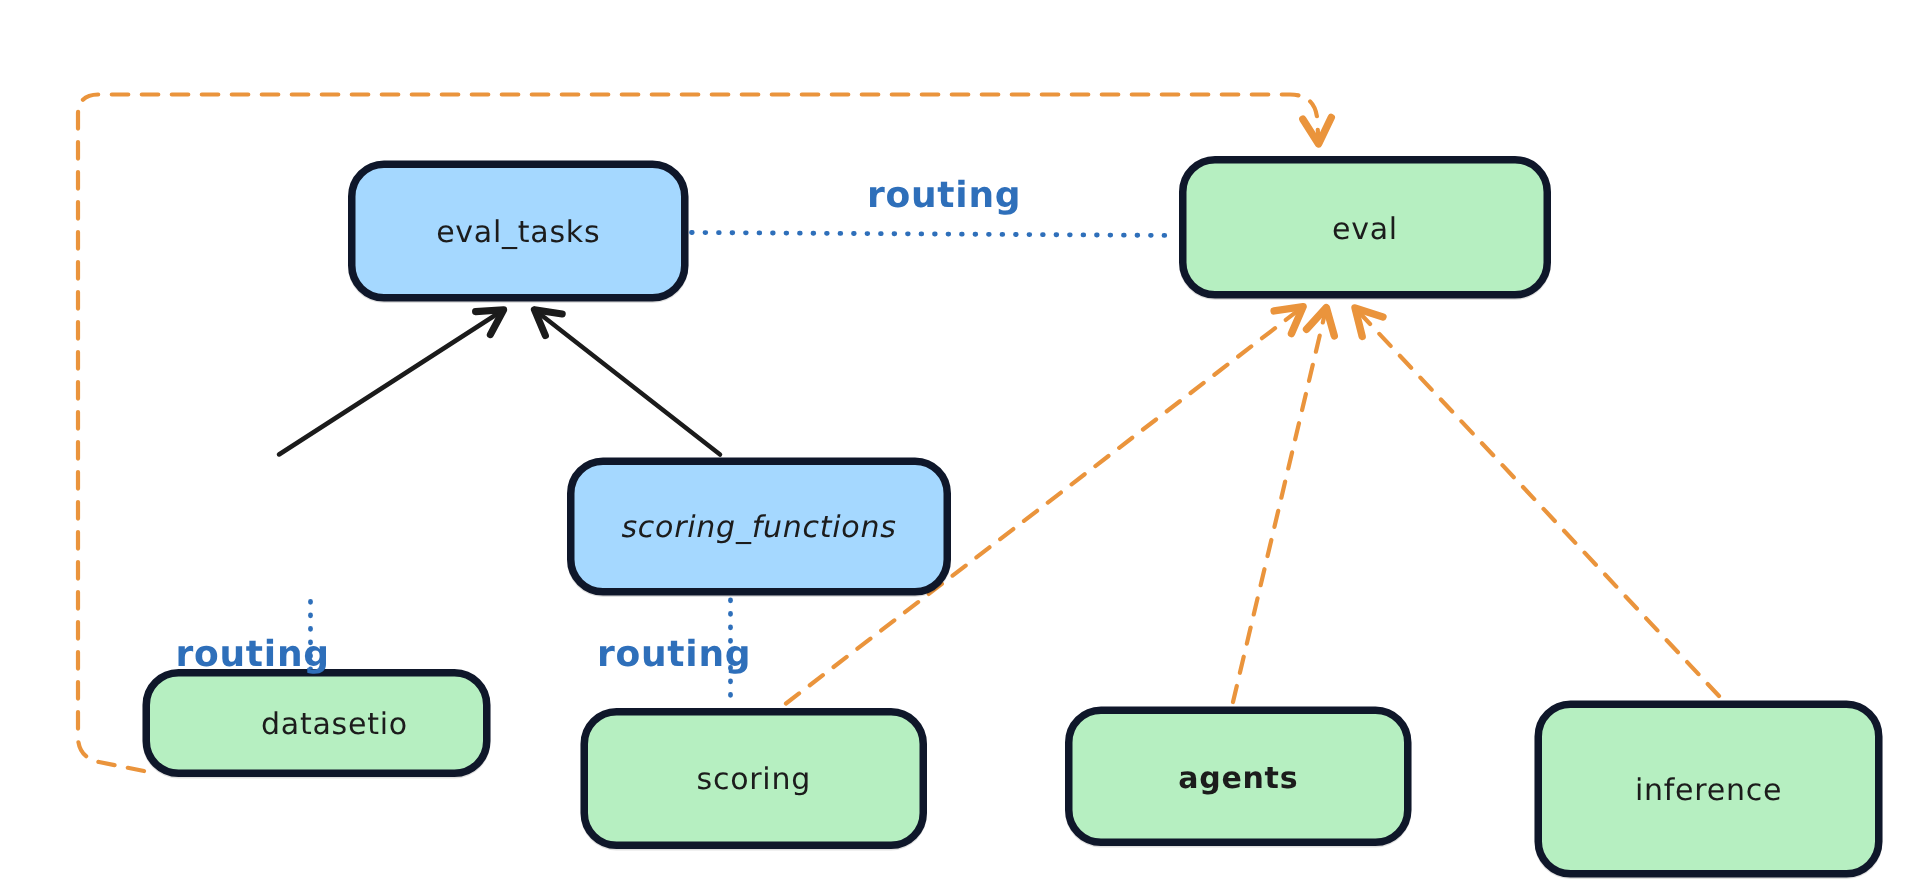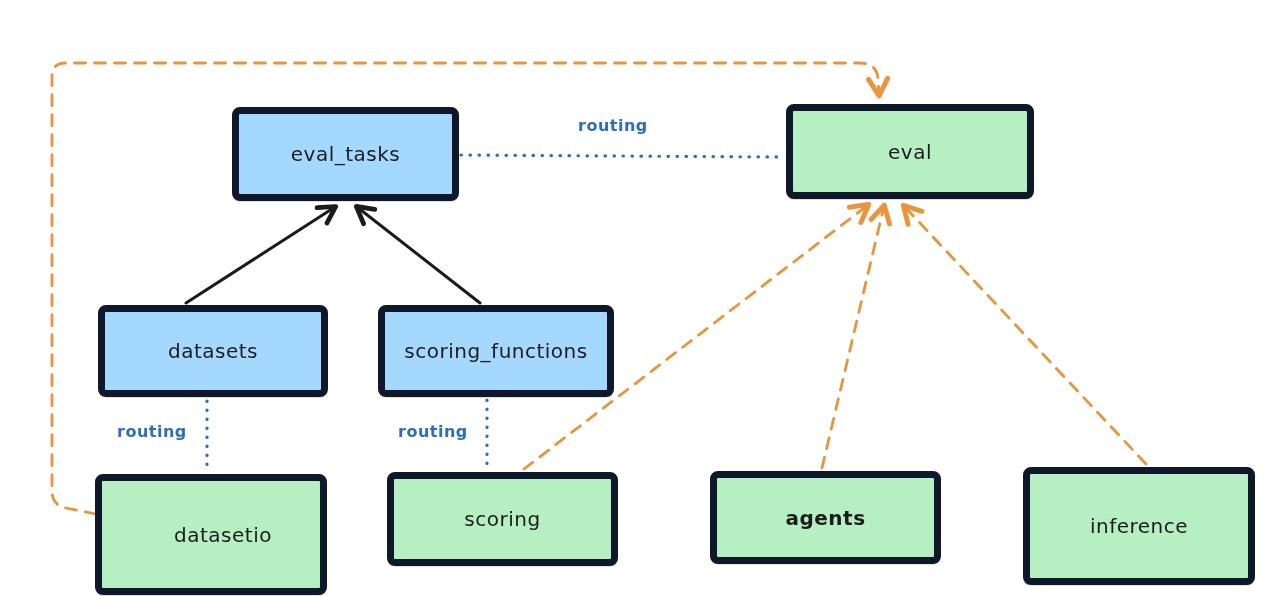--- a/index.html
+++ b/index.html
@@ -39,7 +39,7 @@
   .edge-label {
     position: absolute;
     color: #2e6fba;
-    font-size: 16px;
+    font-size: 24px;
     font-weight: 600;
     letter-spacing: 0.5px;
     white-space: nowrap;

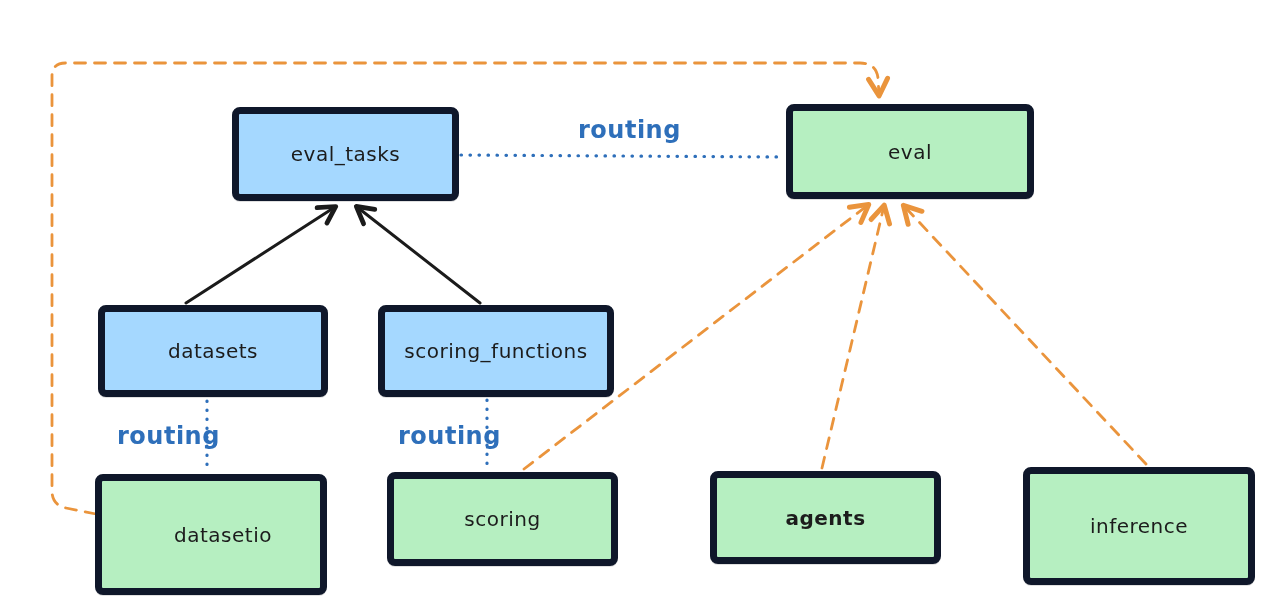--- a/index.html
+++ b/index.html
@@ -24,8 +24,8 @@
   .node {
     position: absolute;
     box-sizing: border-box;
-    border: 7px solid #0f172a;
-    border-radius: 8px;
+    border: 5px solid #0f172a;
+    border-radius: 24px;
     display: flex;
     align-items: center;
     justify-content: center;

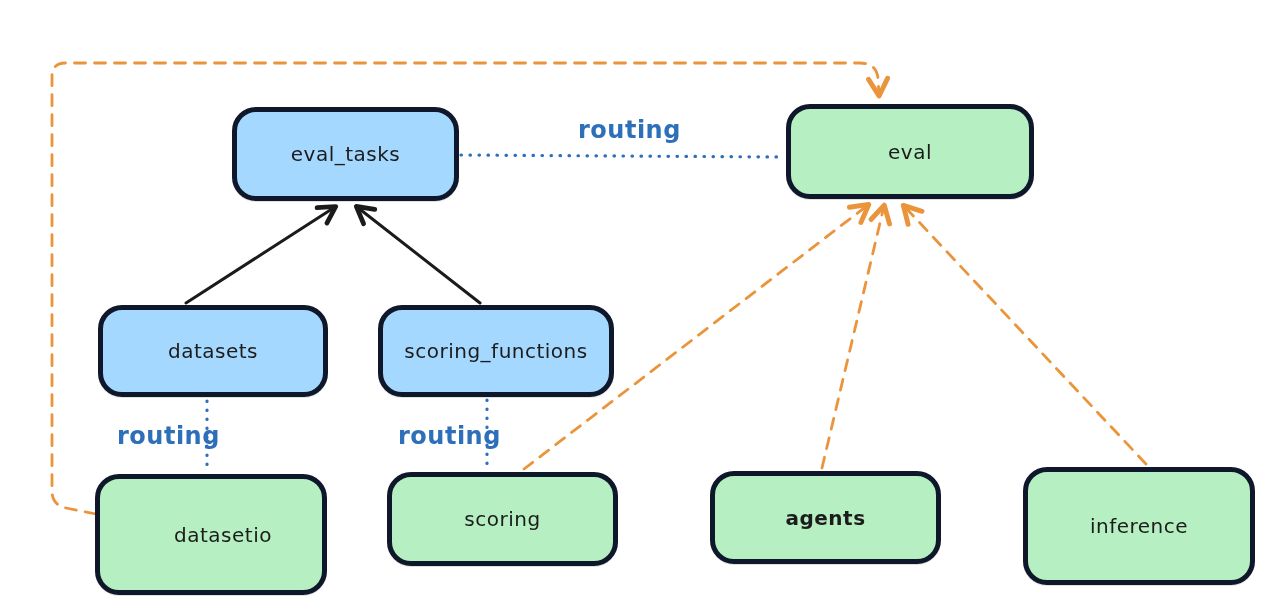--- a/index.html
+++ b/index.html
@@ -81,9 +81,6 @@
     <span>eval</span>
   </div>
 
-  <div class="node blue" style="left:98px; top:305px; width:230px; height:92px;">
-    <span>datasets</span>
-  </div>
 
   <div class="node blue" style="left:378px; top:305px; width:236px; height:92px;">
     <span>scoring_functions</span>

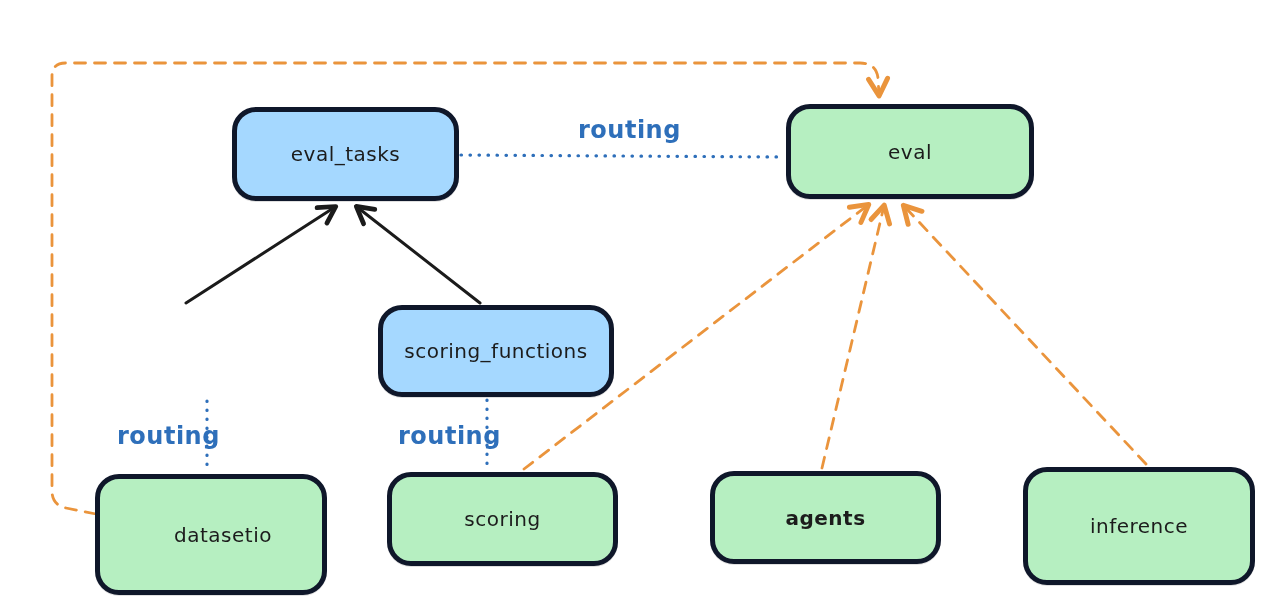--- a/index.html
+++ b/index.html
@@ -82,7 +82,7 @@
   </div>
 
 
-  <div class="node blue" style="left:378px; top:305px; width:236px; height:92px;">
+  <div class="node blue" style="left:378px; top:305px; width:256px; height:92px;font-style:italic;">
     <span>scoring_functions</span>
   </div>
 

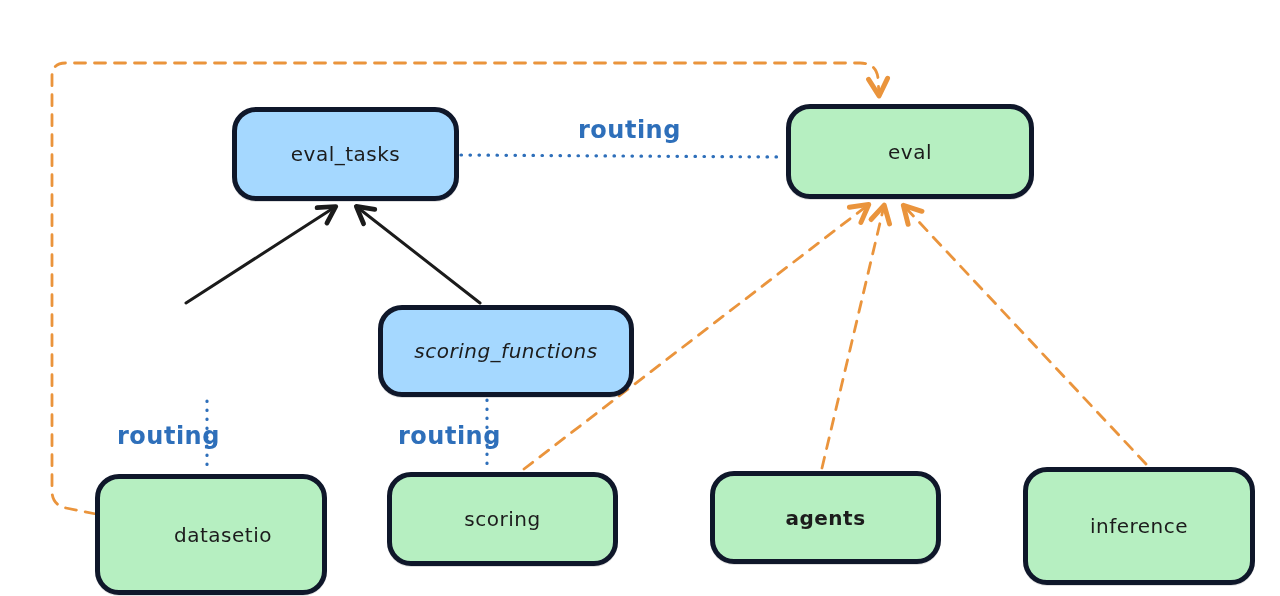--- a/index.html
+++ b/index.html
@@ -86,7 +86,7 @@
     <span>scoring_functions</span>
   </div>
 
-  <div class="node green" style="left:95px; top:474px; width:232px; height:121px;padding-left:24px;">
+  <div class="node green" style="left:95px; top:446px; width:232px; height:72px;padding-left:24px;">
     <span>datasetio</span>
   </div>
 

